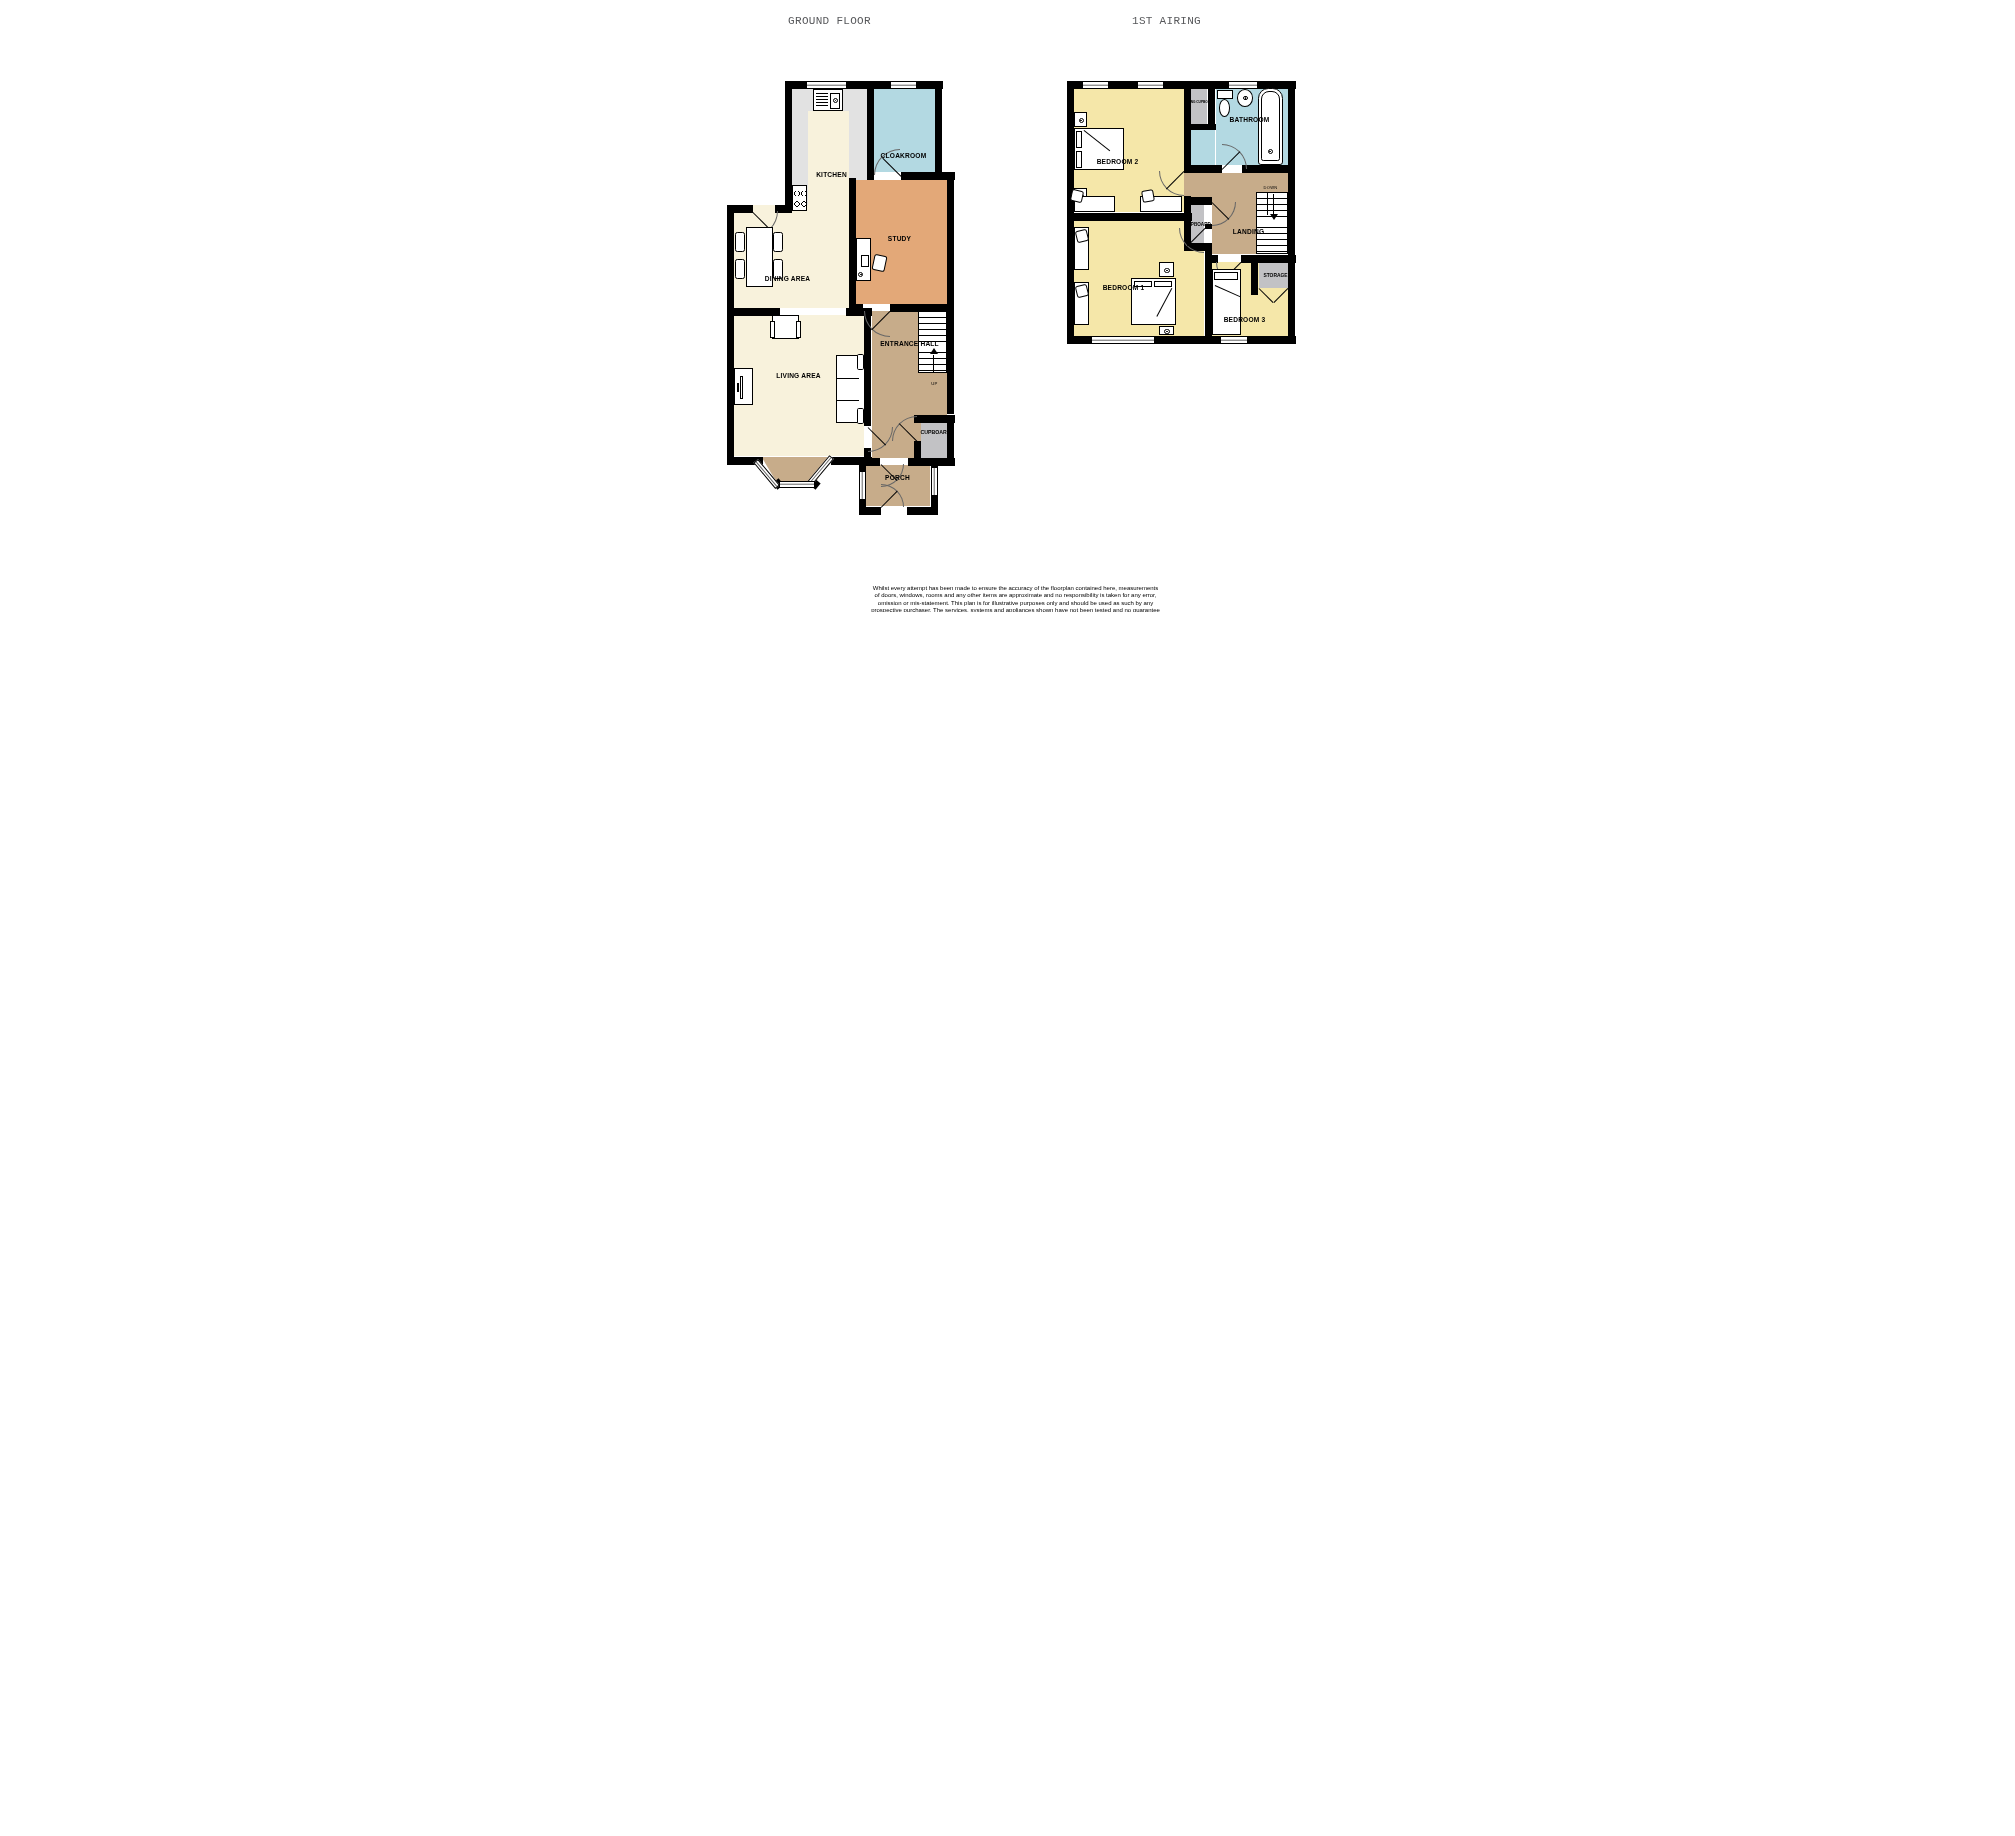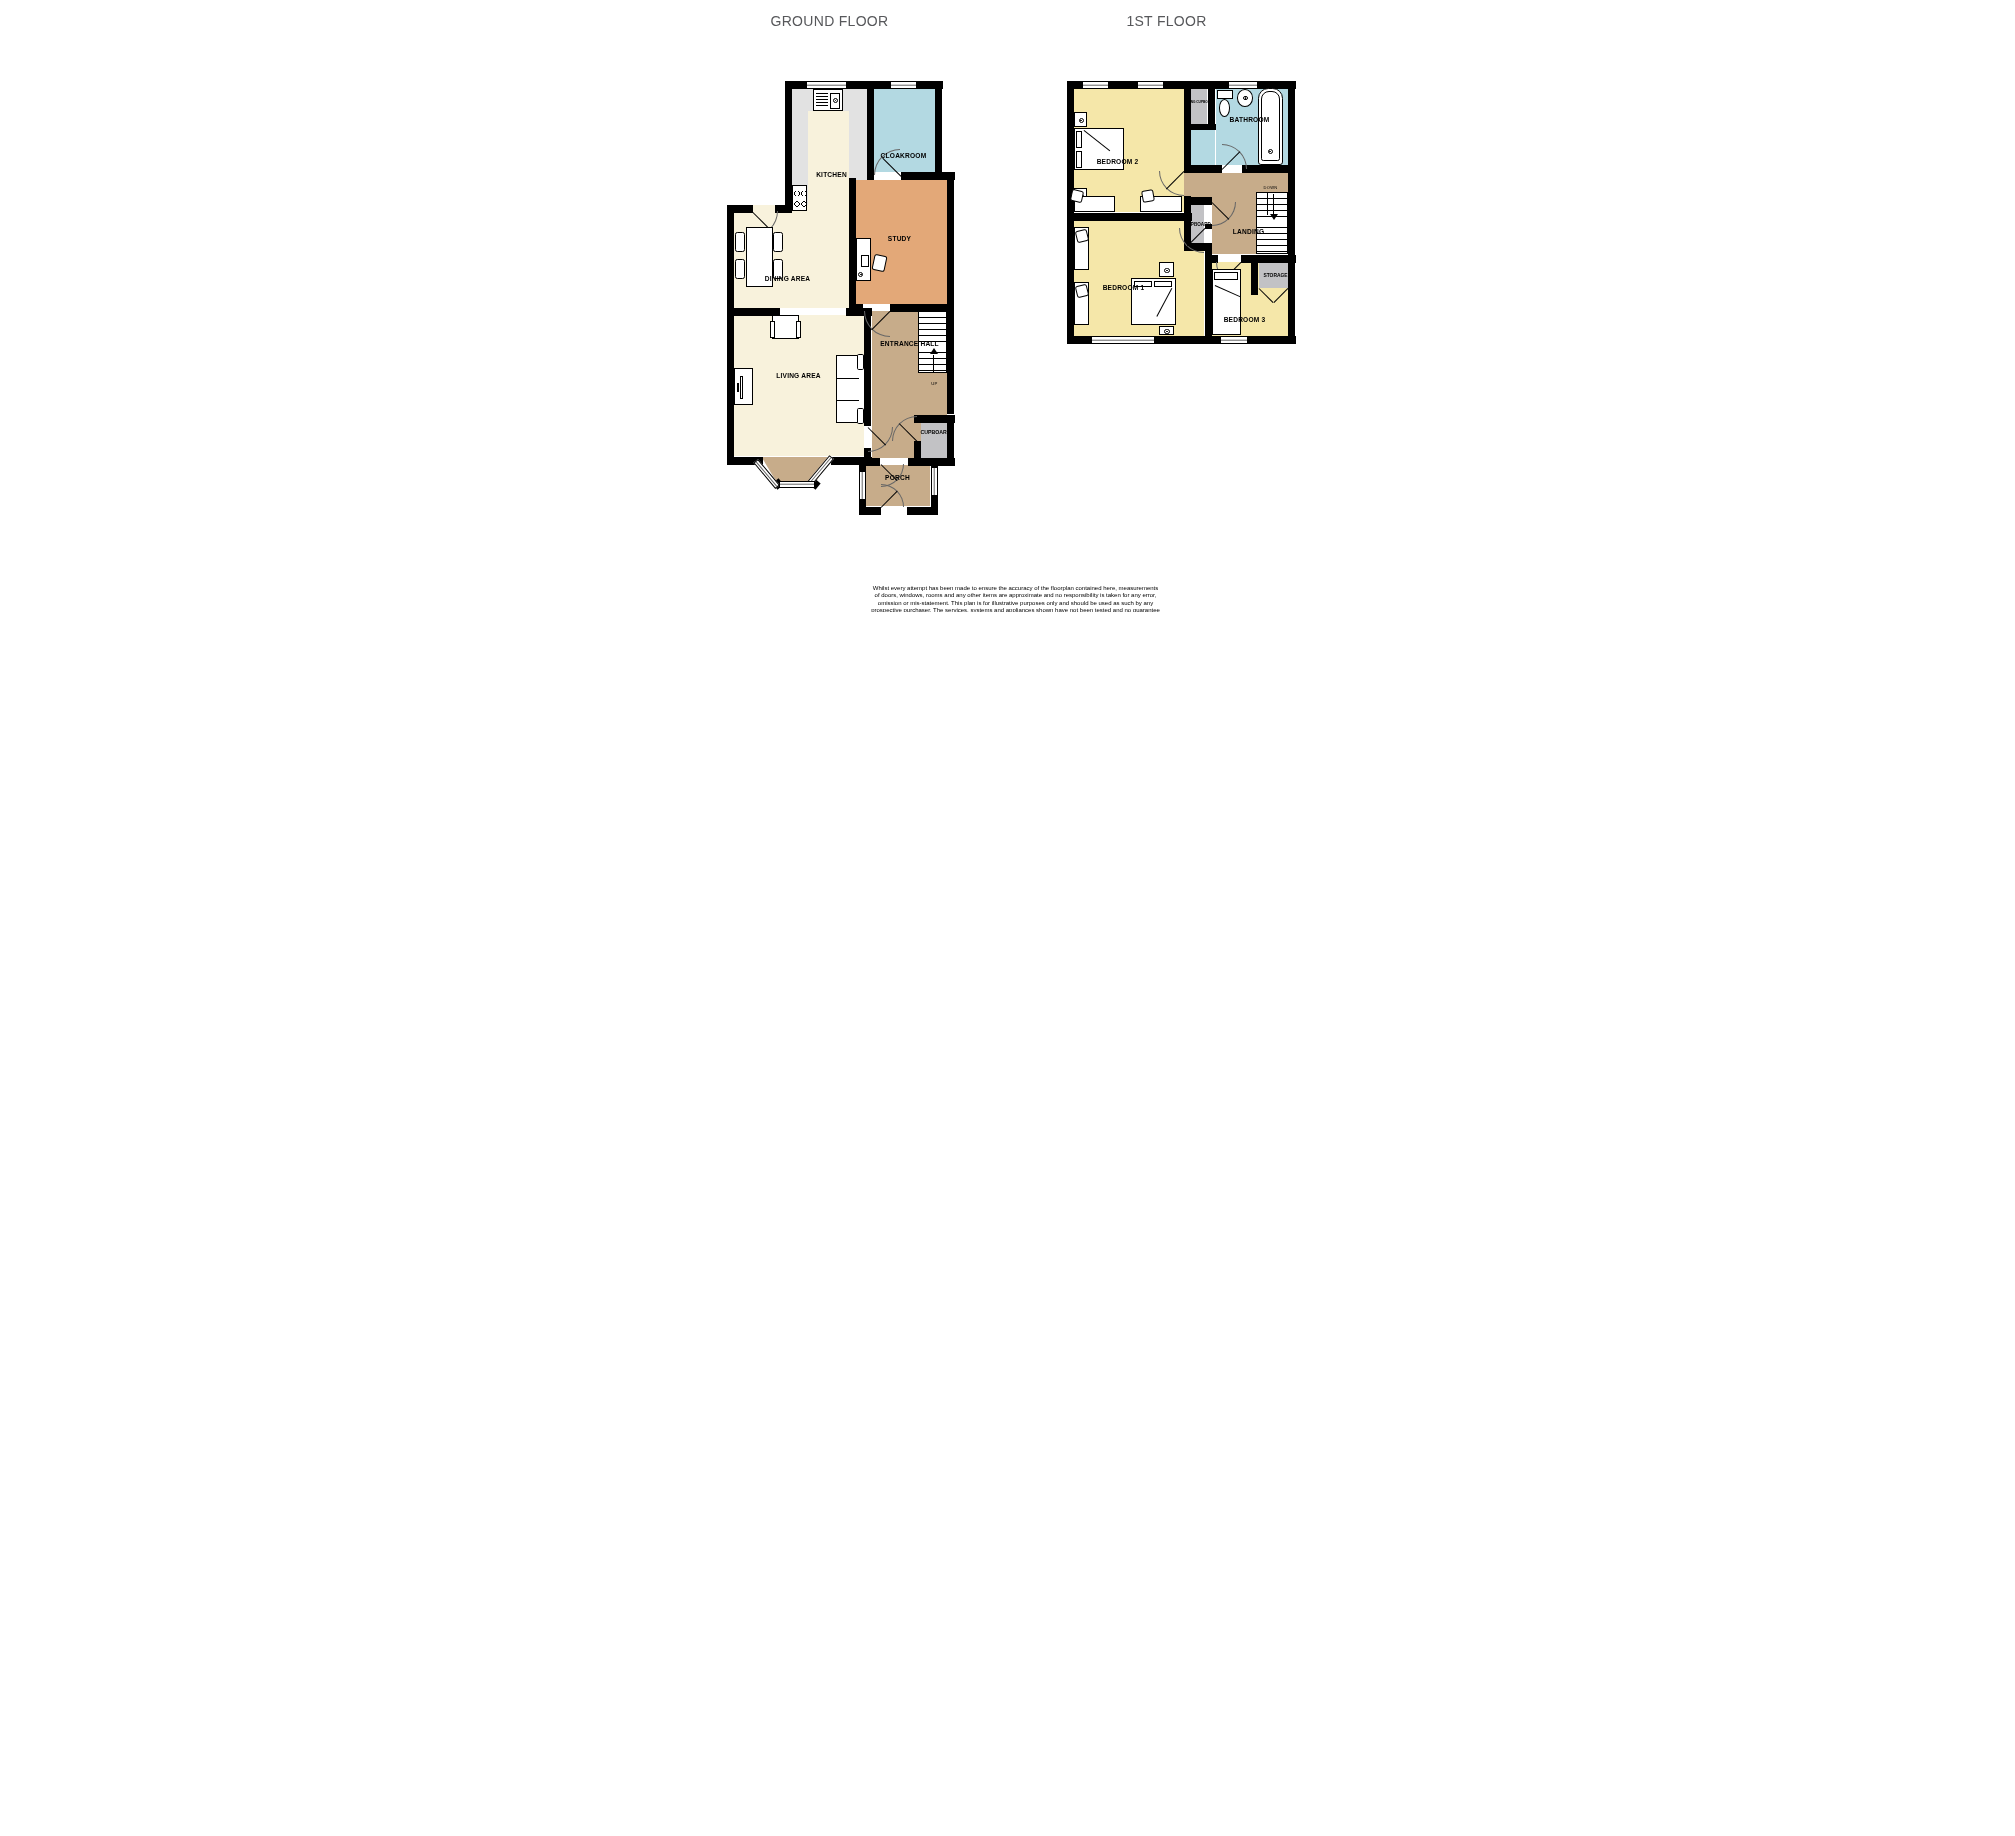--- a/index.html
+++ b/index.html
@@ -35,7 +35,7 @@
   .arrow-shaft{background:#000;}
   .tri-up{width:0;height:0;border-left:4px solid transparent;border-right:4px solid transparent;border-bottom:6.9px solid #000;background:none;}
   .tri-down{width:0;height:0;border-left:4px solid transparent;border-right:4px solid transparent;border-top:6.9px solid #000;background:none;}
-  .title{position:absolute;transform:translate(-50%,-50%);font-size:14px;color:#57585B;letter-spacing:0.3px;white-space:nowrap;}
+  .title{position:absolute;transform:translate(-50%,-50%);font-size:11px;color:#57585B;letter-spacing:0.3px;white-space:nowrap;font-family:Liberation Mono, monospace;}
   .disc{position:absolute;left:163px;top:585px;width:362px;text-align:center;font-size:6px;line-height:7.4px;color:#000;}
   .lampdot{border:0.7px solid #000;border-radius:50%;background:#fff;}
   .lampdot:after{content:"";position:absolute;left:50%;top:50%;width:1.7px;height:1.7px;margin:-0.9px 0 0 -0.9px;background:#000;border-radius:50%;}

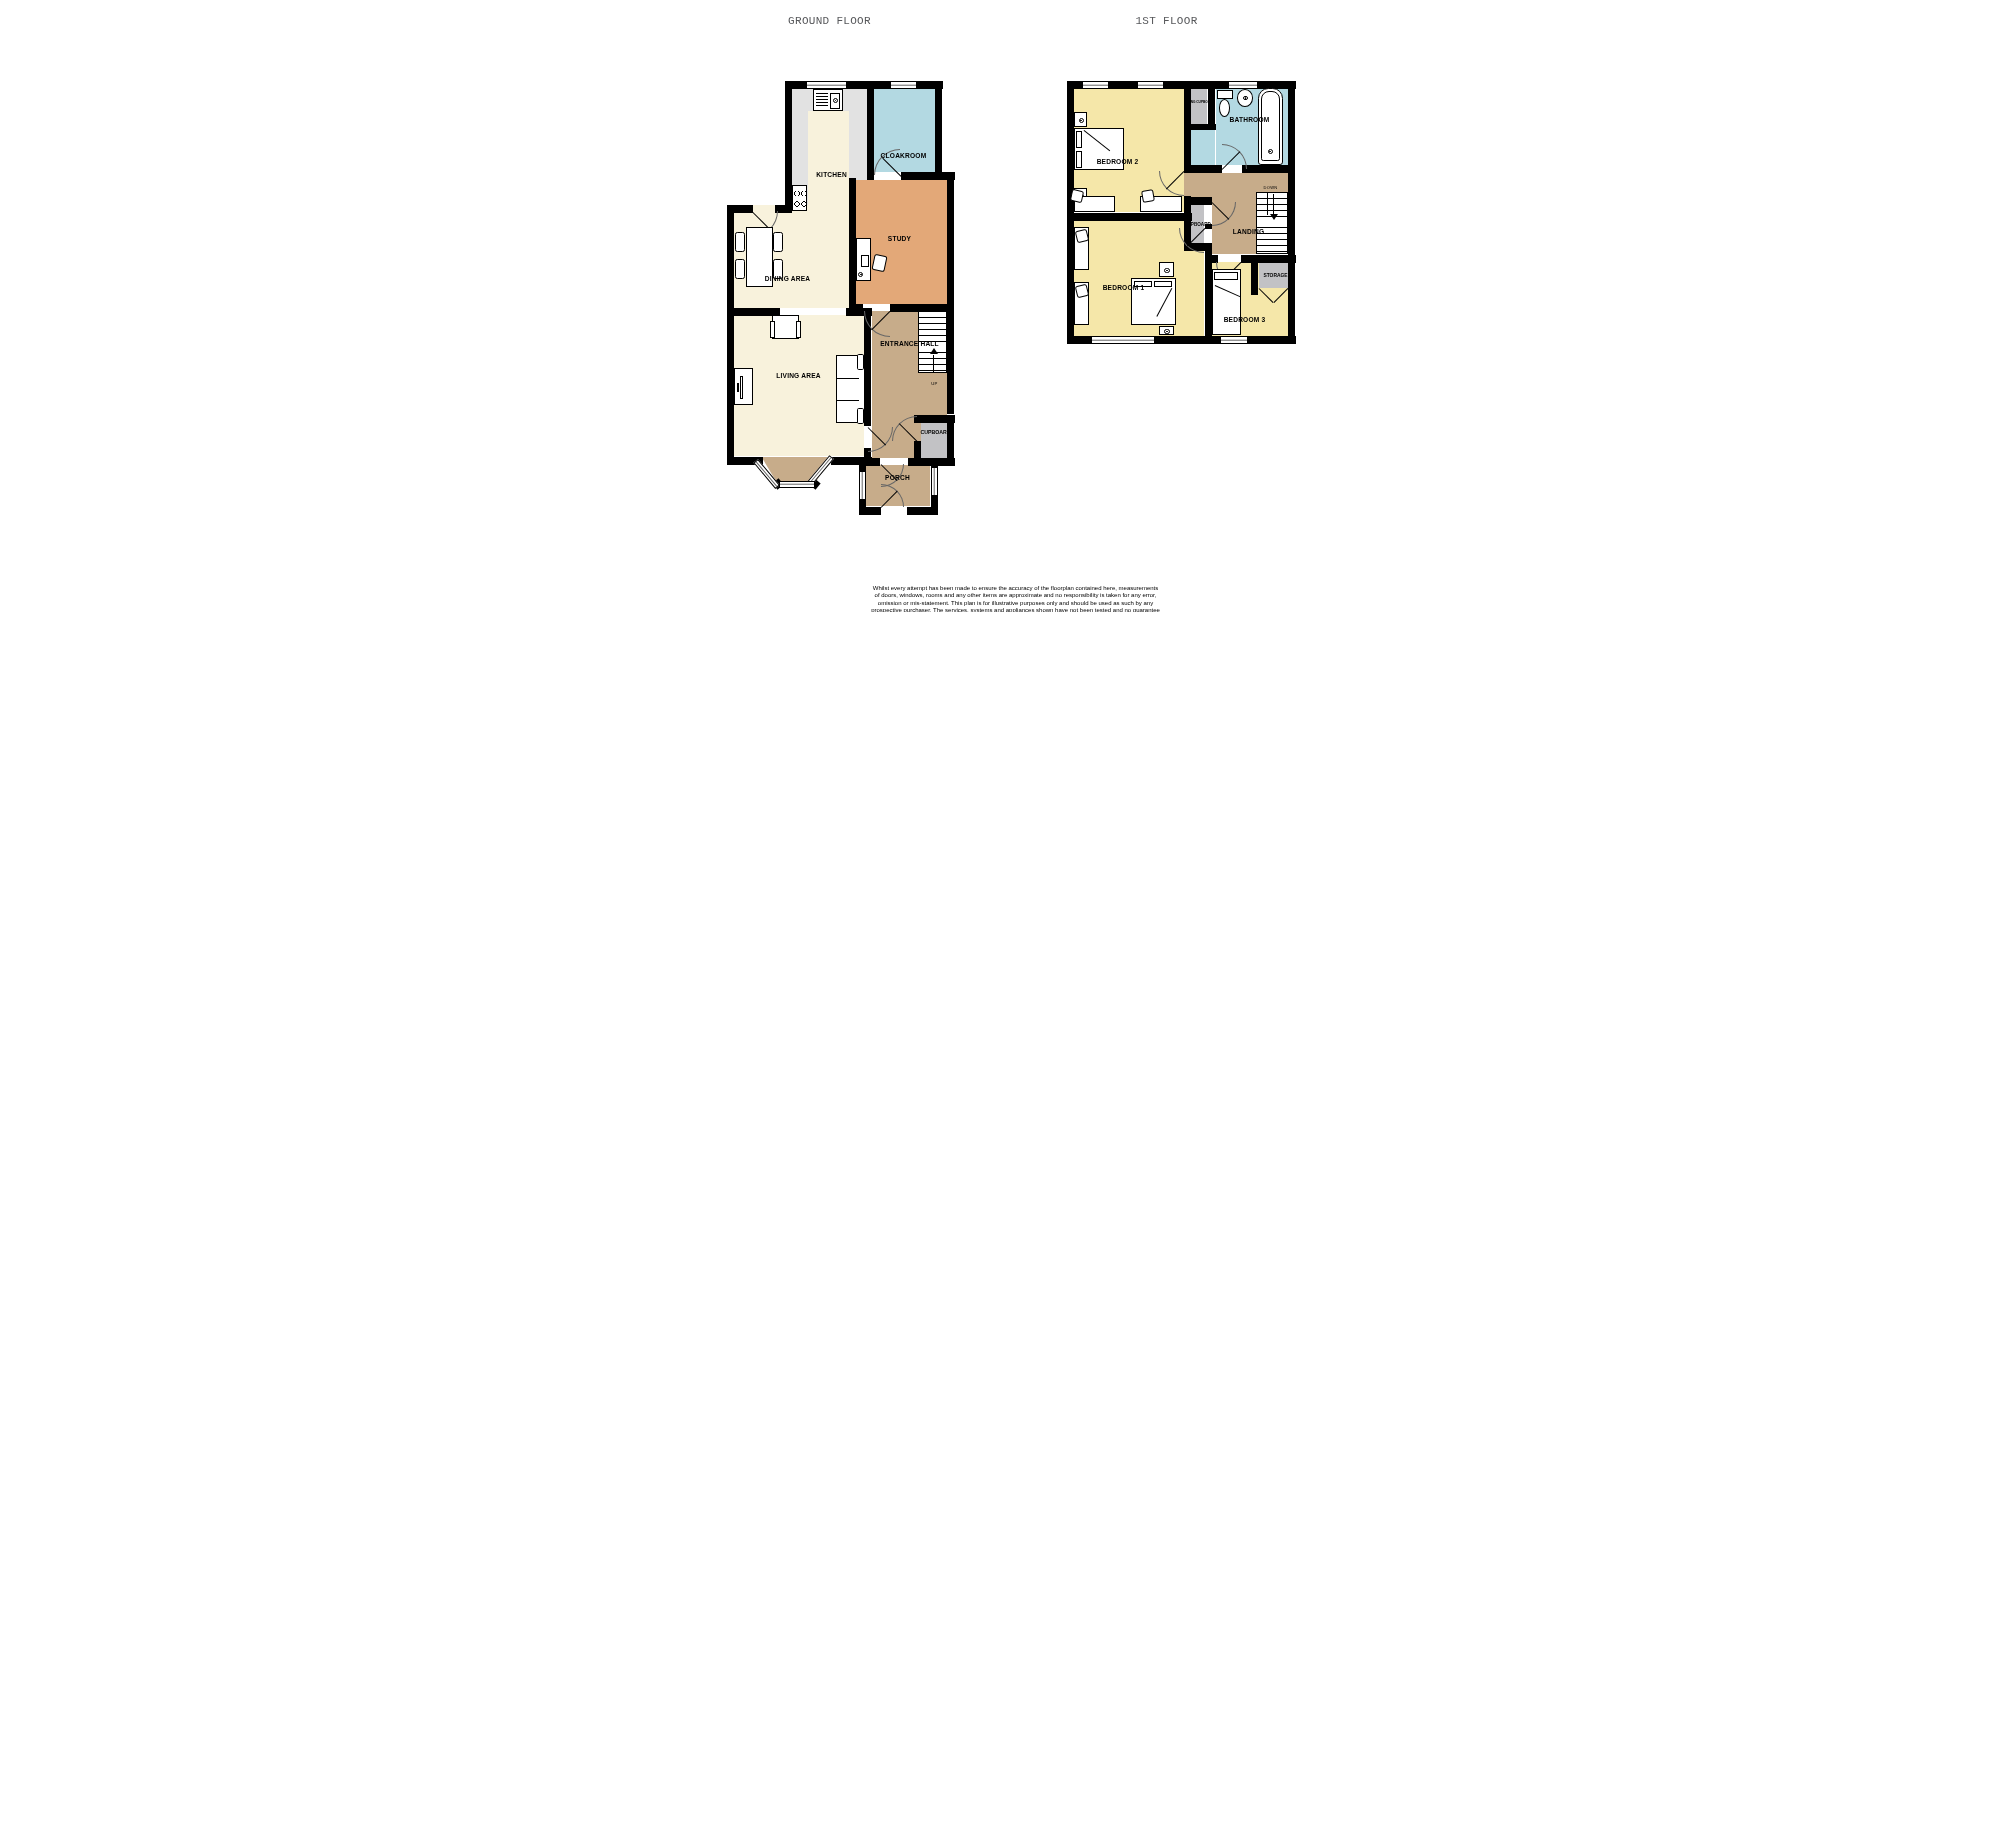--- a/index.html
+++ b/index.html
@@ -54,7 +54,7 @@
 <div class="canvas">
 
   <div class="title" style="left:158px;top:20.7px">GROUND FLOOR</div>
-  <div class="title" style="left:495px;top:20.7px">1ST FLOOR</div>
+  <div class="title" style="left:495px;top:20.7px">1ST AIRING</div>
 
   <section>
 

